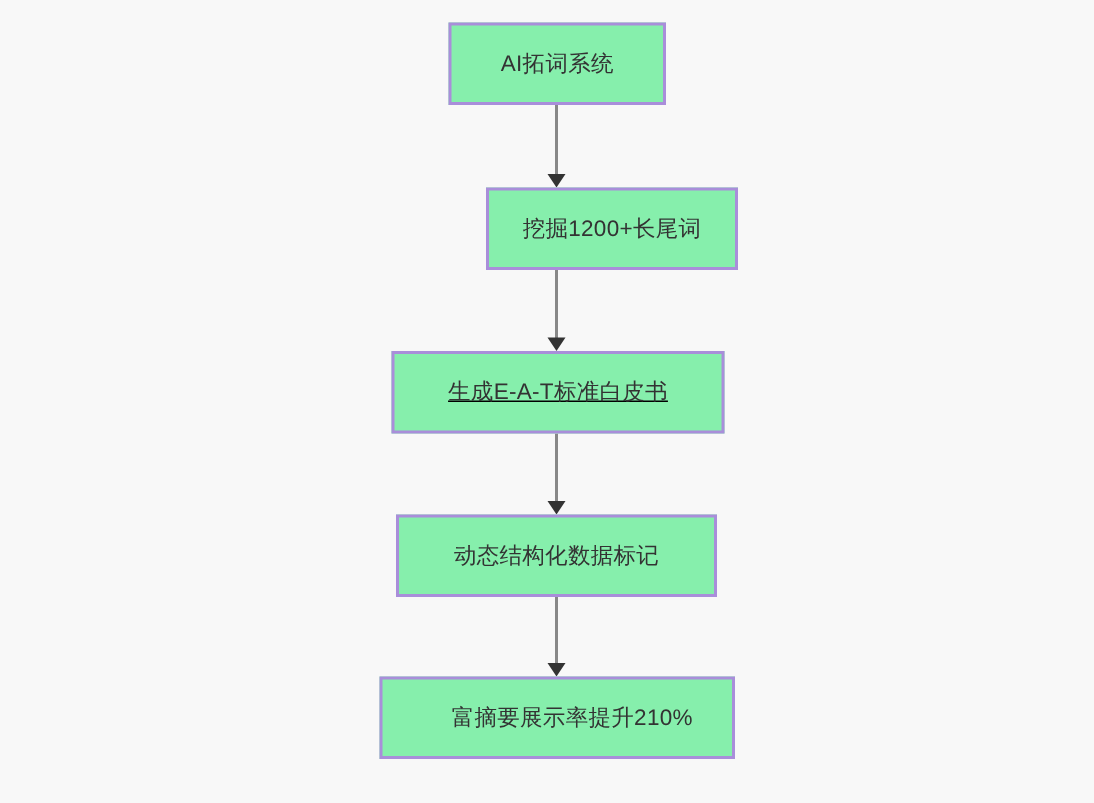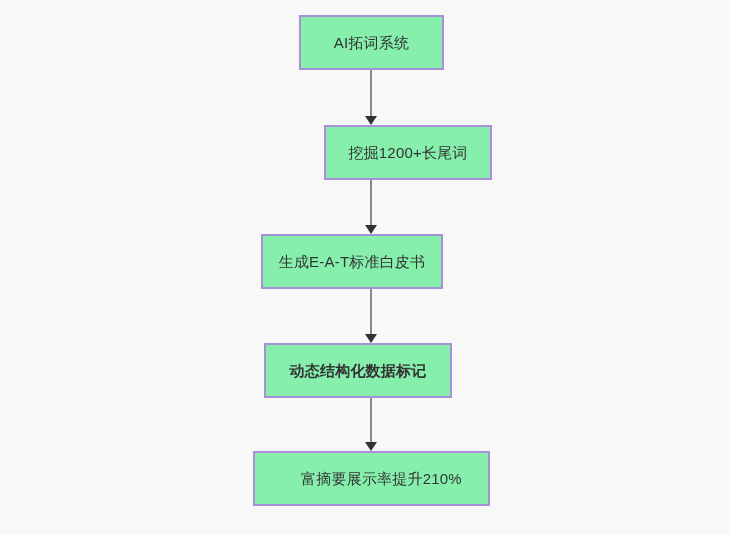--- a/index.html
+++ b/index.html
@@ -95,7 +95,7 @@
     <span class="node-label">挖掘1200+长尾词</span>
   </div>
 
-  <div class="node" style="left:261px; top:234px; width:182px;">
+  <div class="node" style="left:261px; top:234px; width:222px;text-decoration:underline;">
     <span class="node-label">生成E-A-T标准白皮书</span>
   </div>
 

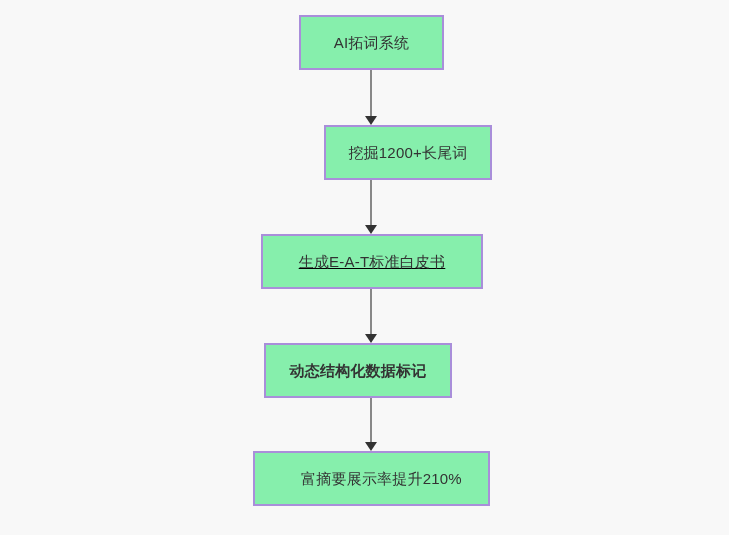--- a/index.html
+++ b/index.html
@@ -99,7 +99,7 @@
     <span class="node-label">生成E-A-T标准白皮书</span>
   </div>
 
-  <div class="node" style="left:264px; top:343px; width:188px;font-weight:bold;">
+  <div class="node" style="left:264px; top:343px; width:214px;">
     <span class="node-label">动态结构化数据标记</span>
   </div>
 

